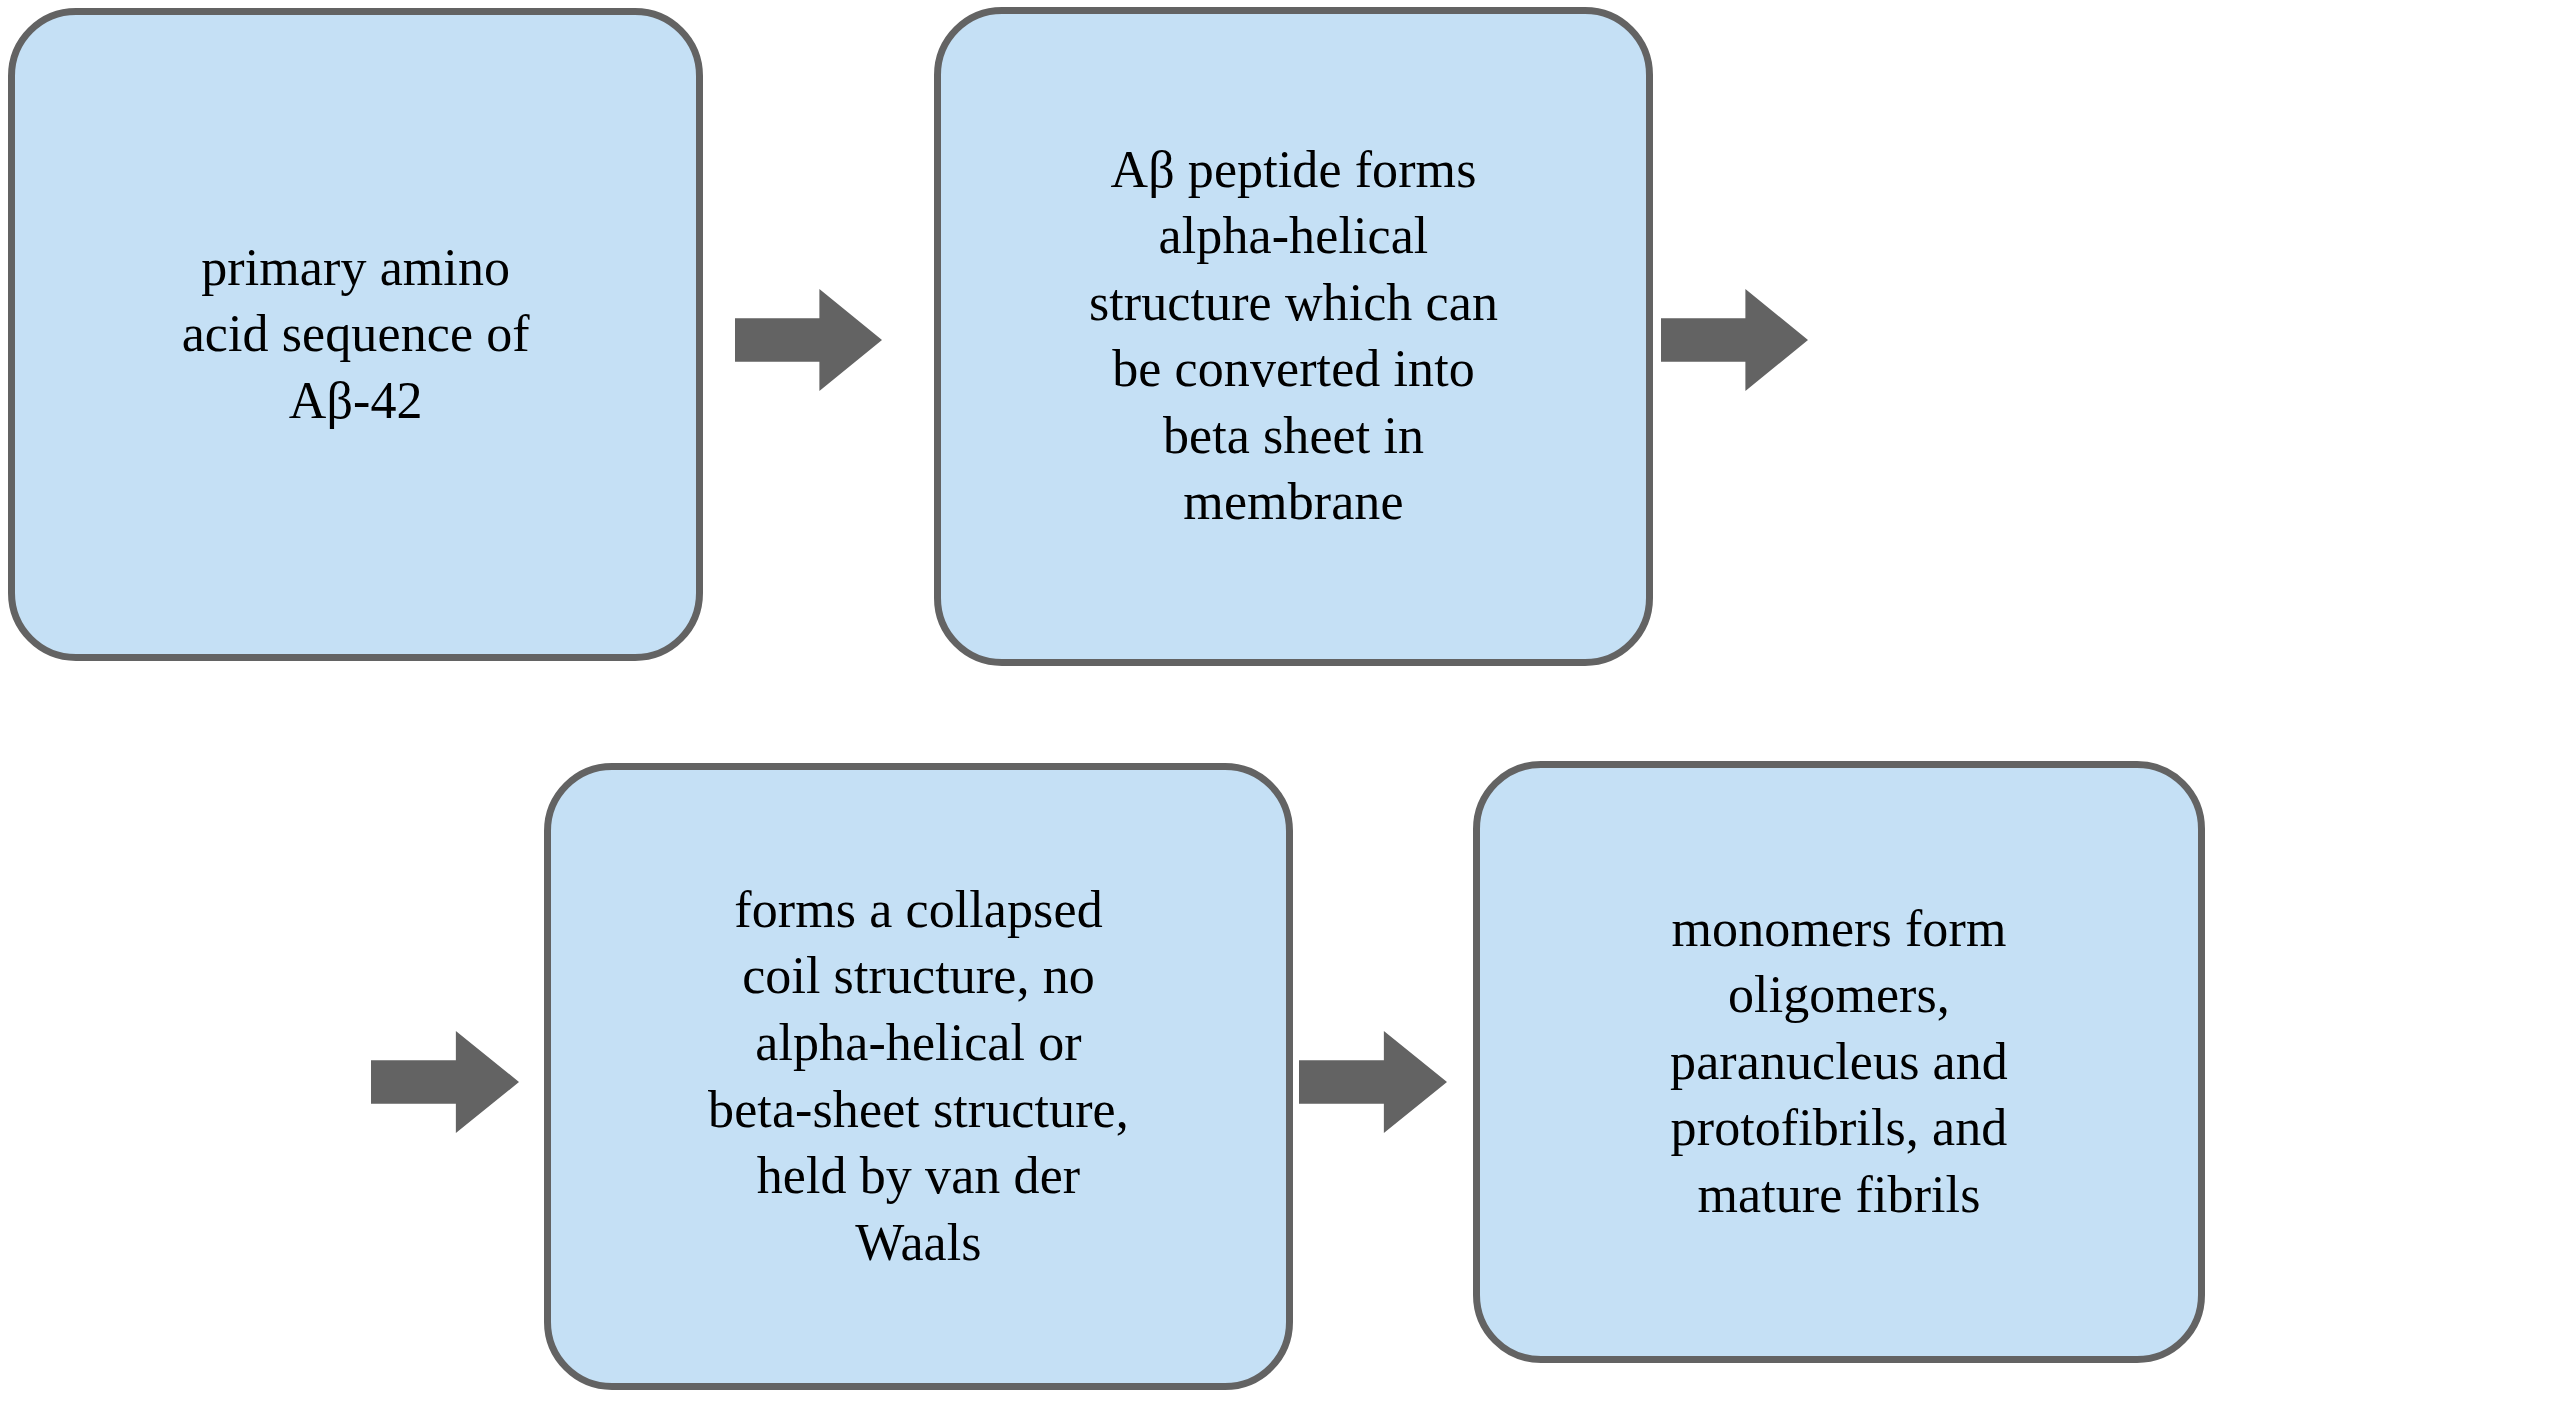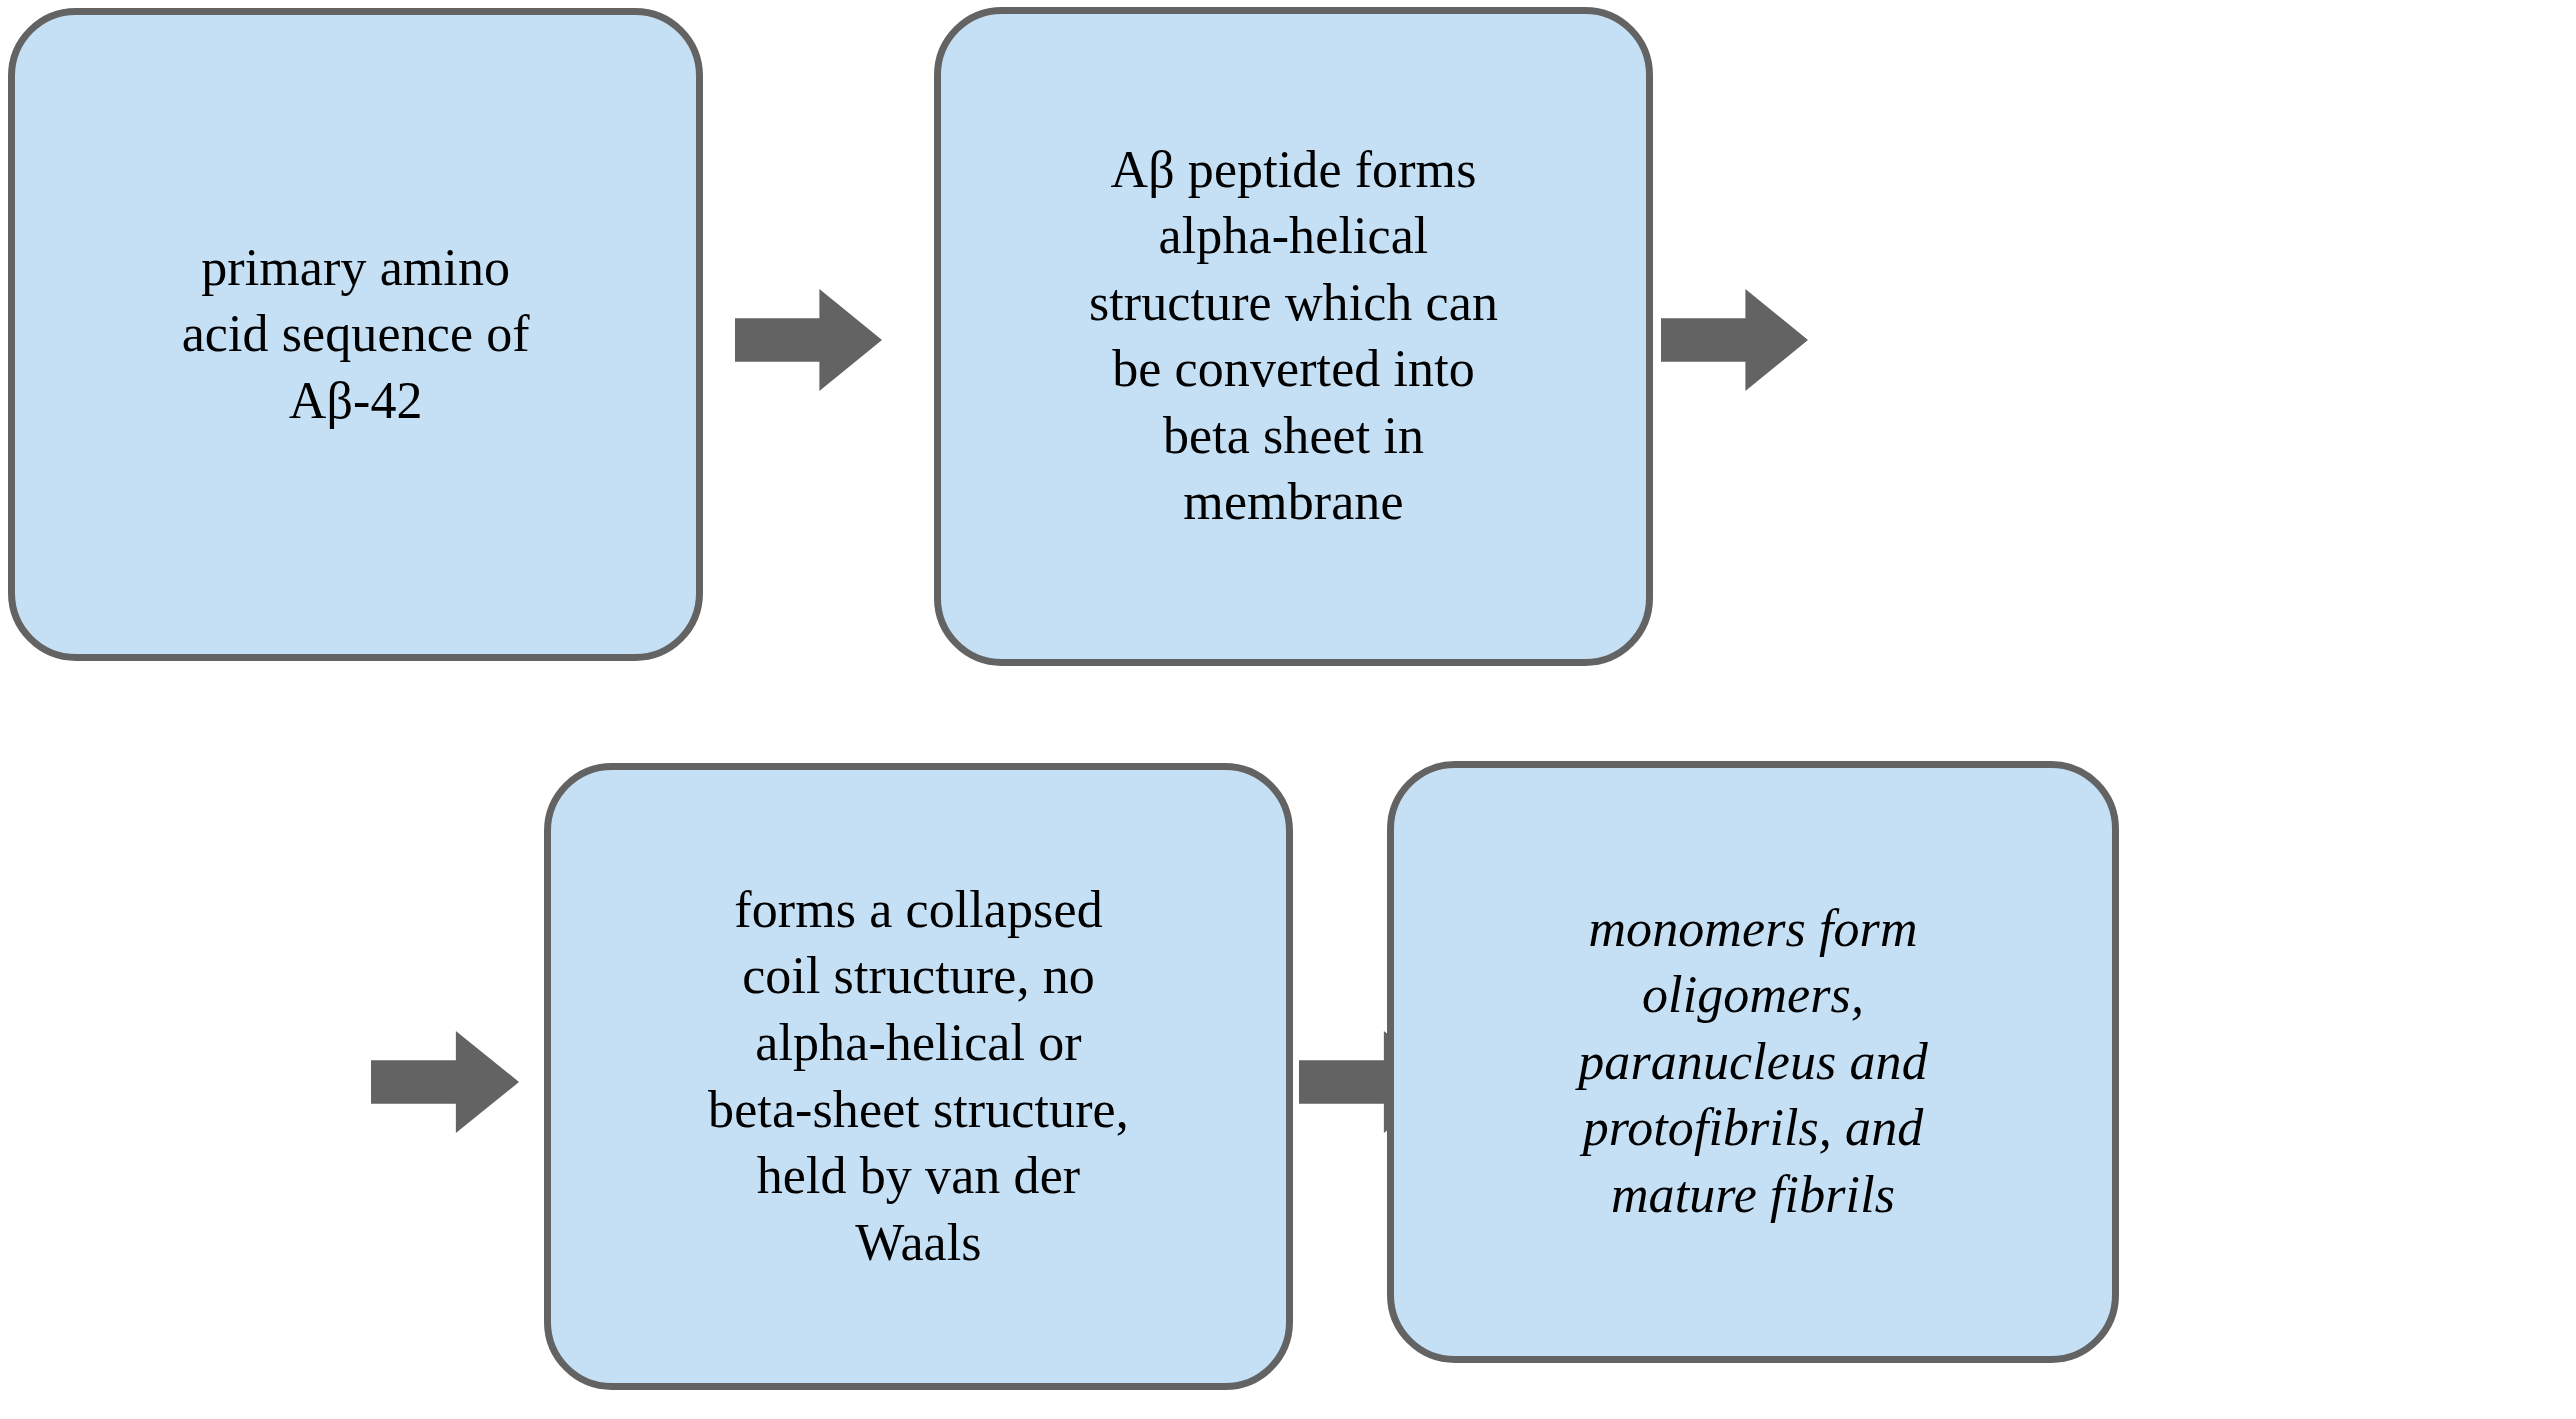--- a/index.html
+++ b/index.html
@@ -51,7 +51,7 @@
   #node-2 { left: 914px; top: 6.8px;   width: 719px; height: 659px; margin-left: 20px; }
   #node-3 { left: 1838px; top: 5.4px;    width: 730px; height: 661px; }
   #node-4 { left: 544px;  top: 763px; width: 749px; height: 627px; }
-  #node-5 { left: 1387px; top: 761px; width: 732px; height: 602px; font-style: italic; }
+  #node-5 { left: 1473px; top: 761px; width: 732px; height: 602px; }
 
   
   .arrow {

